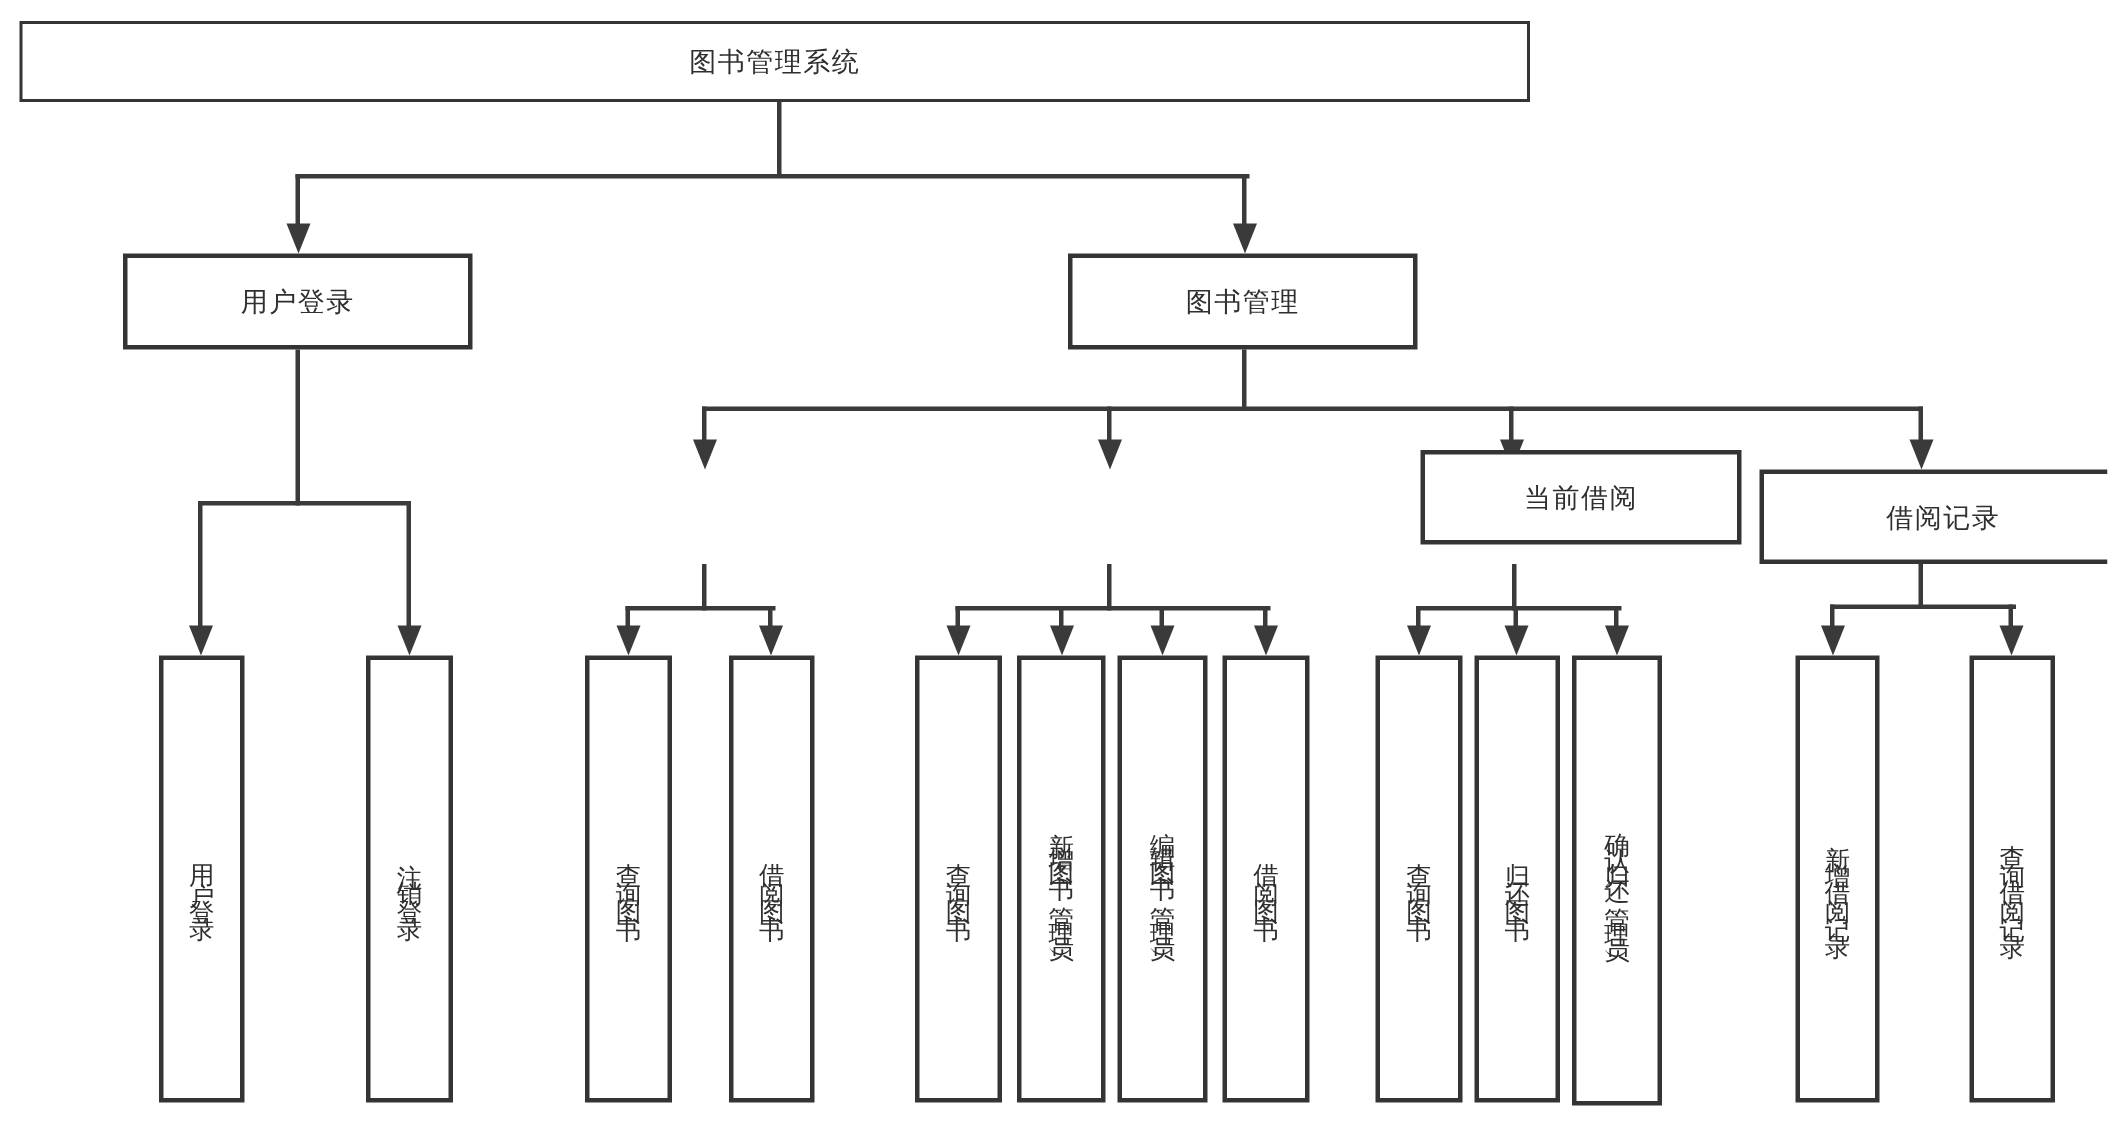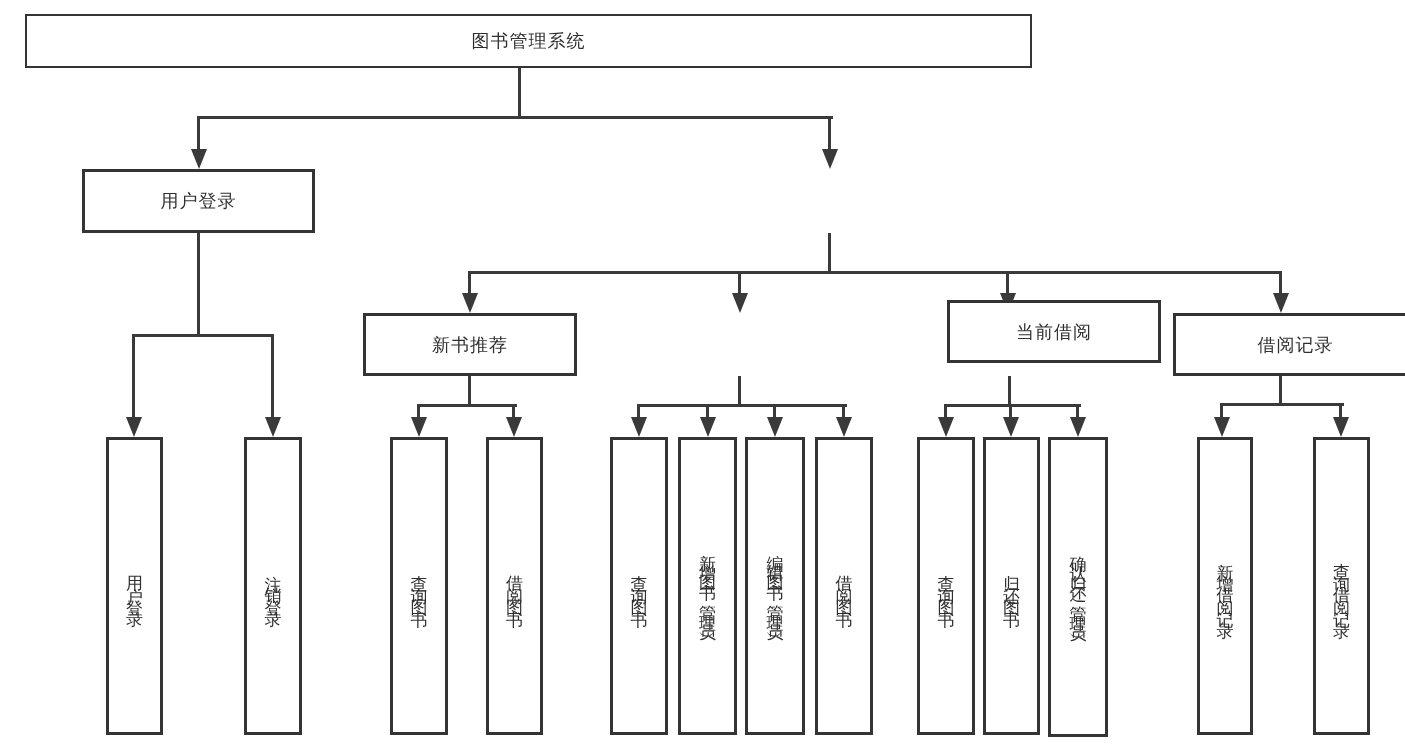--- a/index.html
+++ b/index.html
@@ -62,7 +62,7 @@
 
 <div class="canvas">
 
-  <div class="node root" style="left:13px;top:14px;width:1007px;height:54px;margin-left:12px;">
+  <div class="node root" style="left:13px;top:14px;width:1007px;height:54px;">
     <span>图书管理系统</span>
   </div>
 

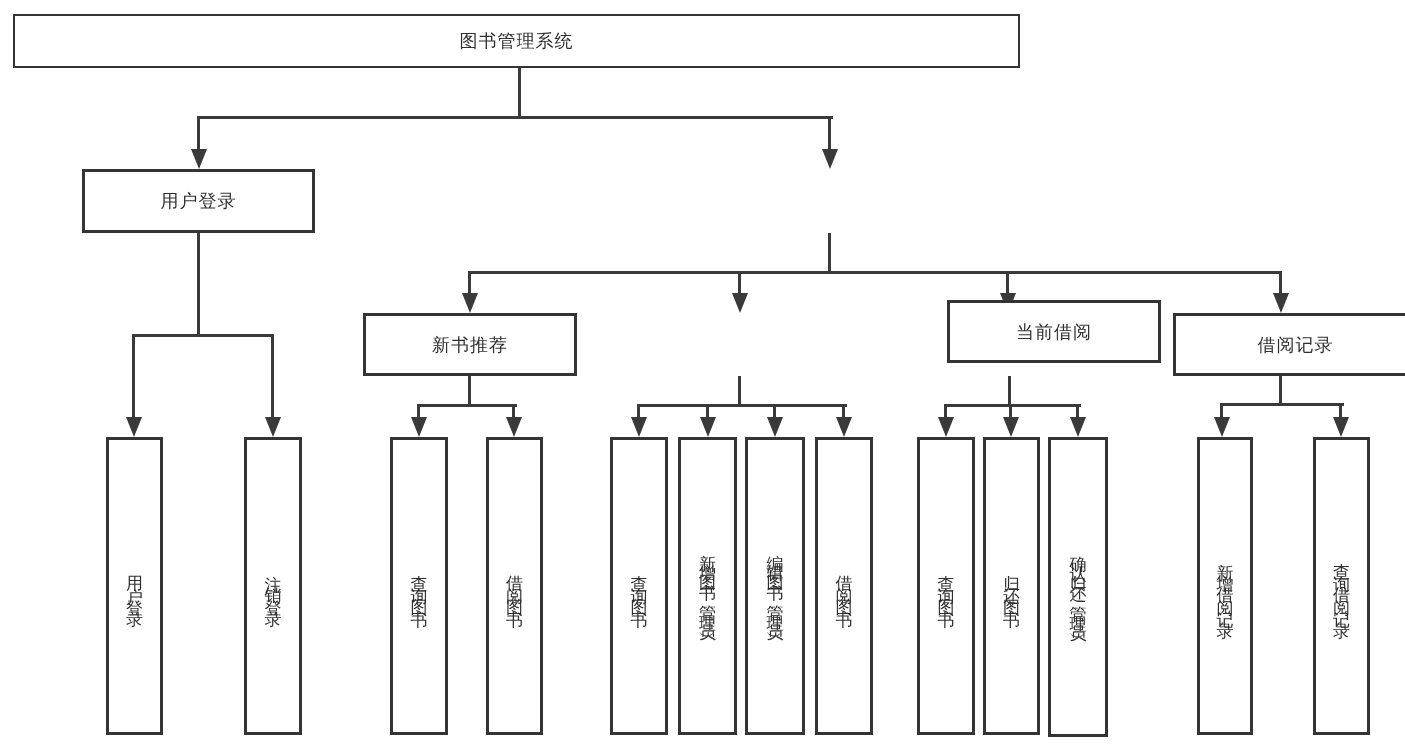--- a/index.html
+++ b/index.html
@@ -75,6 +75,9 @@
 
   <div class="node" style="left:82px;top:169px;width:233px;height:64px;">
     <span>用户登录</span>
+  </div>
+  <div class="node" style="left:712px;top:169px;width:233px;height:64px;">
+    <span>图书管理</span>
   </div>
 
   <div class="vline" style="left:197px;top:233px;height:104px;"></div>

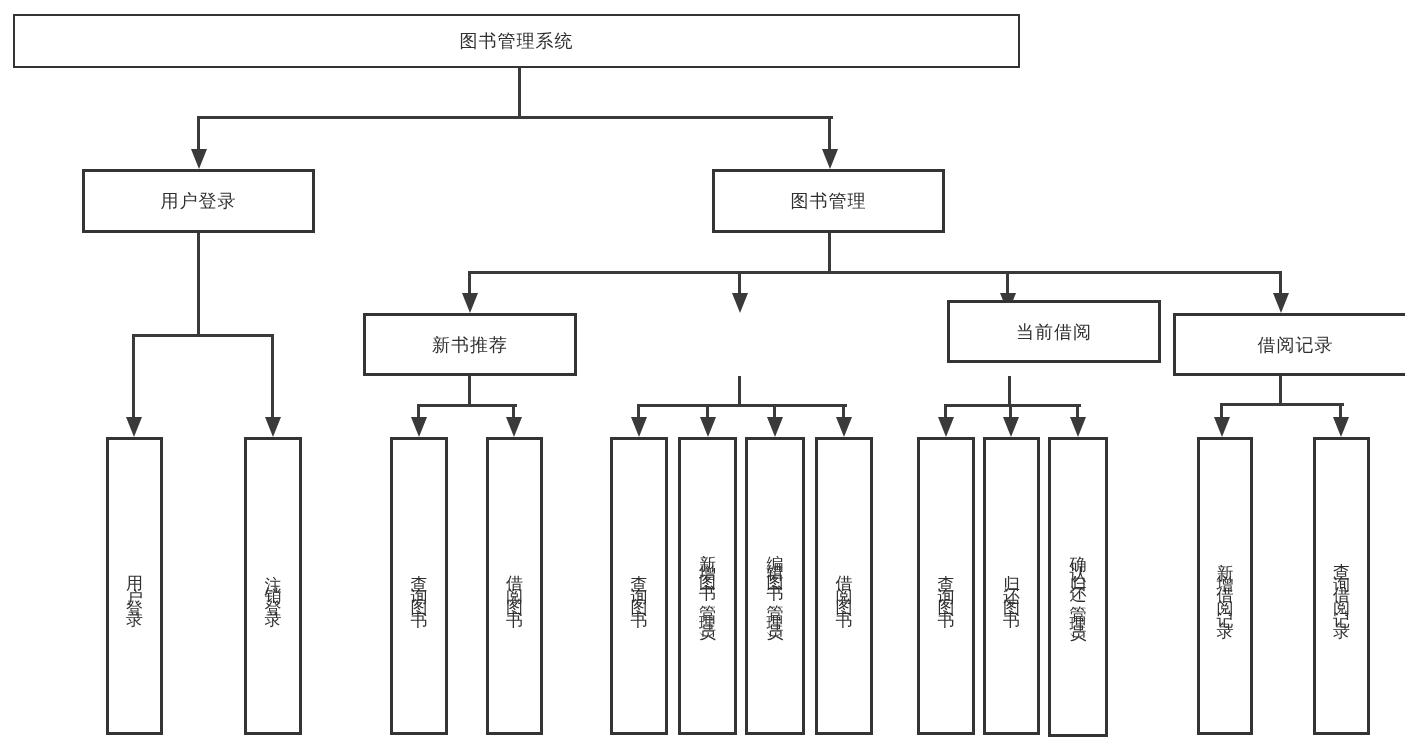--- a/index.html
+++ b/index.html
@@ -98,9 +98,6 @@
   <div class="vline" style="left:1279px;top:271px;height:24px;"></div>
   <div class="arrow" style="left:1273px;top:293px;"></div>
 
-  <div class="node" style="left:363px;top:313px;width:214px;height:63px;">
-    <span>新书推荐</span>
-  </div>
   <div class="node" style="left:903px;top:300px;width:214px;height:63px;margin-left:44px;">
     <span>当前借阅</span>
   </div>

